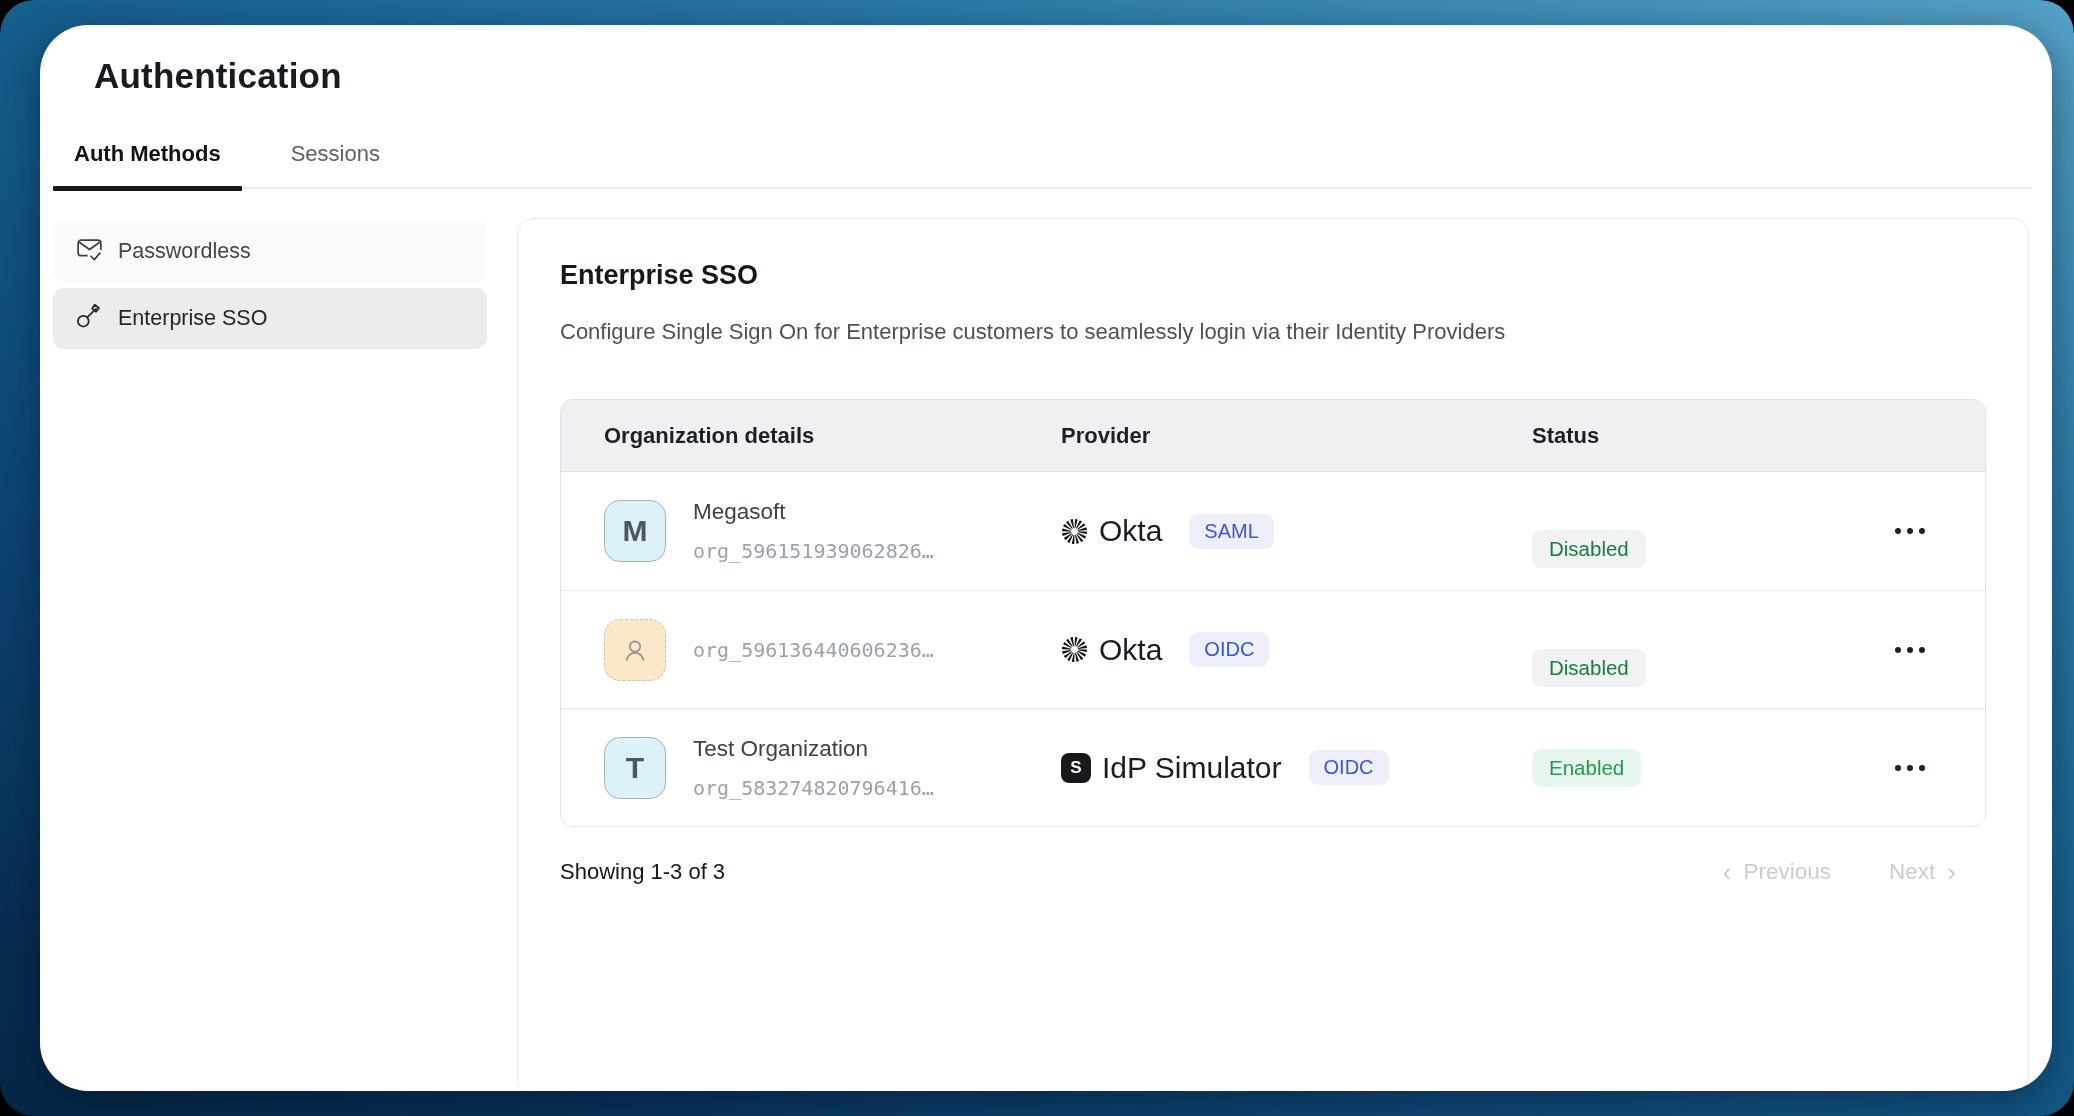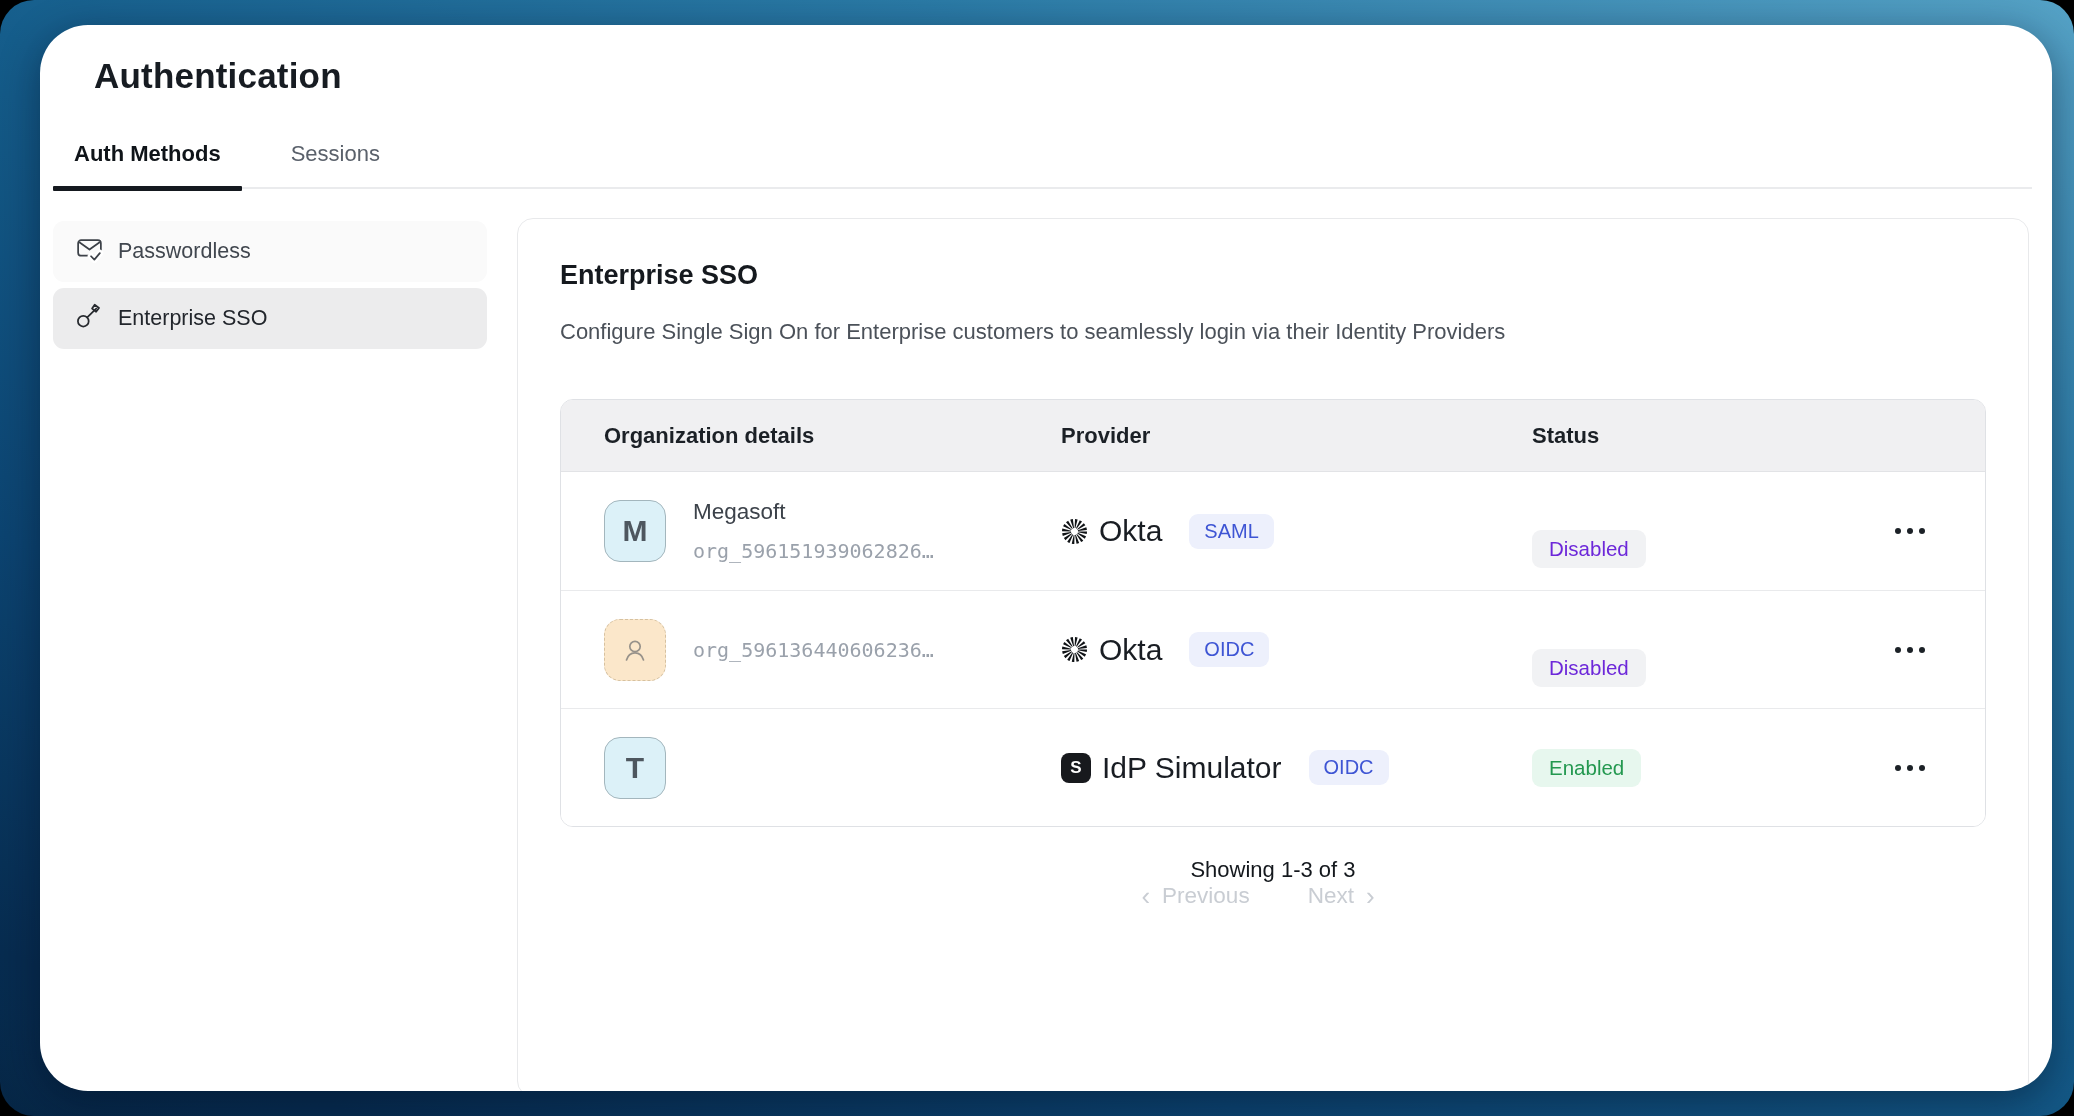--- a/index.html
+++ b/index.html
@@ -106,7 +106,7 @@
   .status-badge{
     display:inline-block; padding:7px 17px; border-radius:9px; font-size:20.5px;
   }
-  .status-badge.disabled{background:#f1f2f4; color:#6d28d9;margin-top:36px;}
+  .status-badge.disabled{background:#f1f2f4; color:#15803d;margin-top:36px;}
   .status-badge.enabled{background:#e7f7ee; color:#23984f;}
 
   .actions-btn{

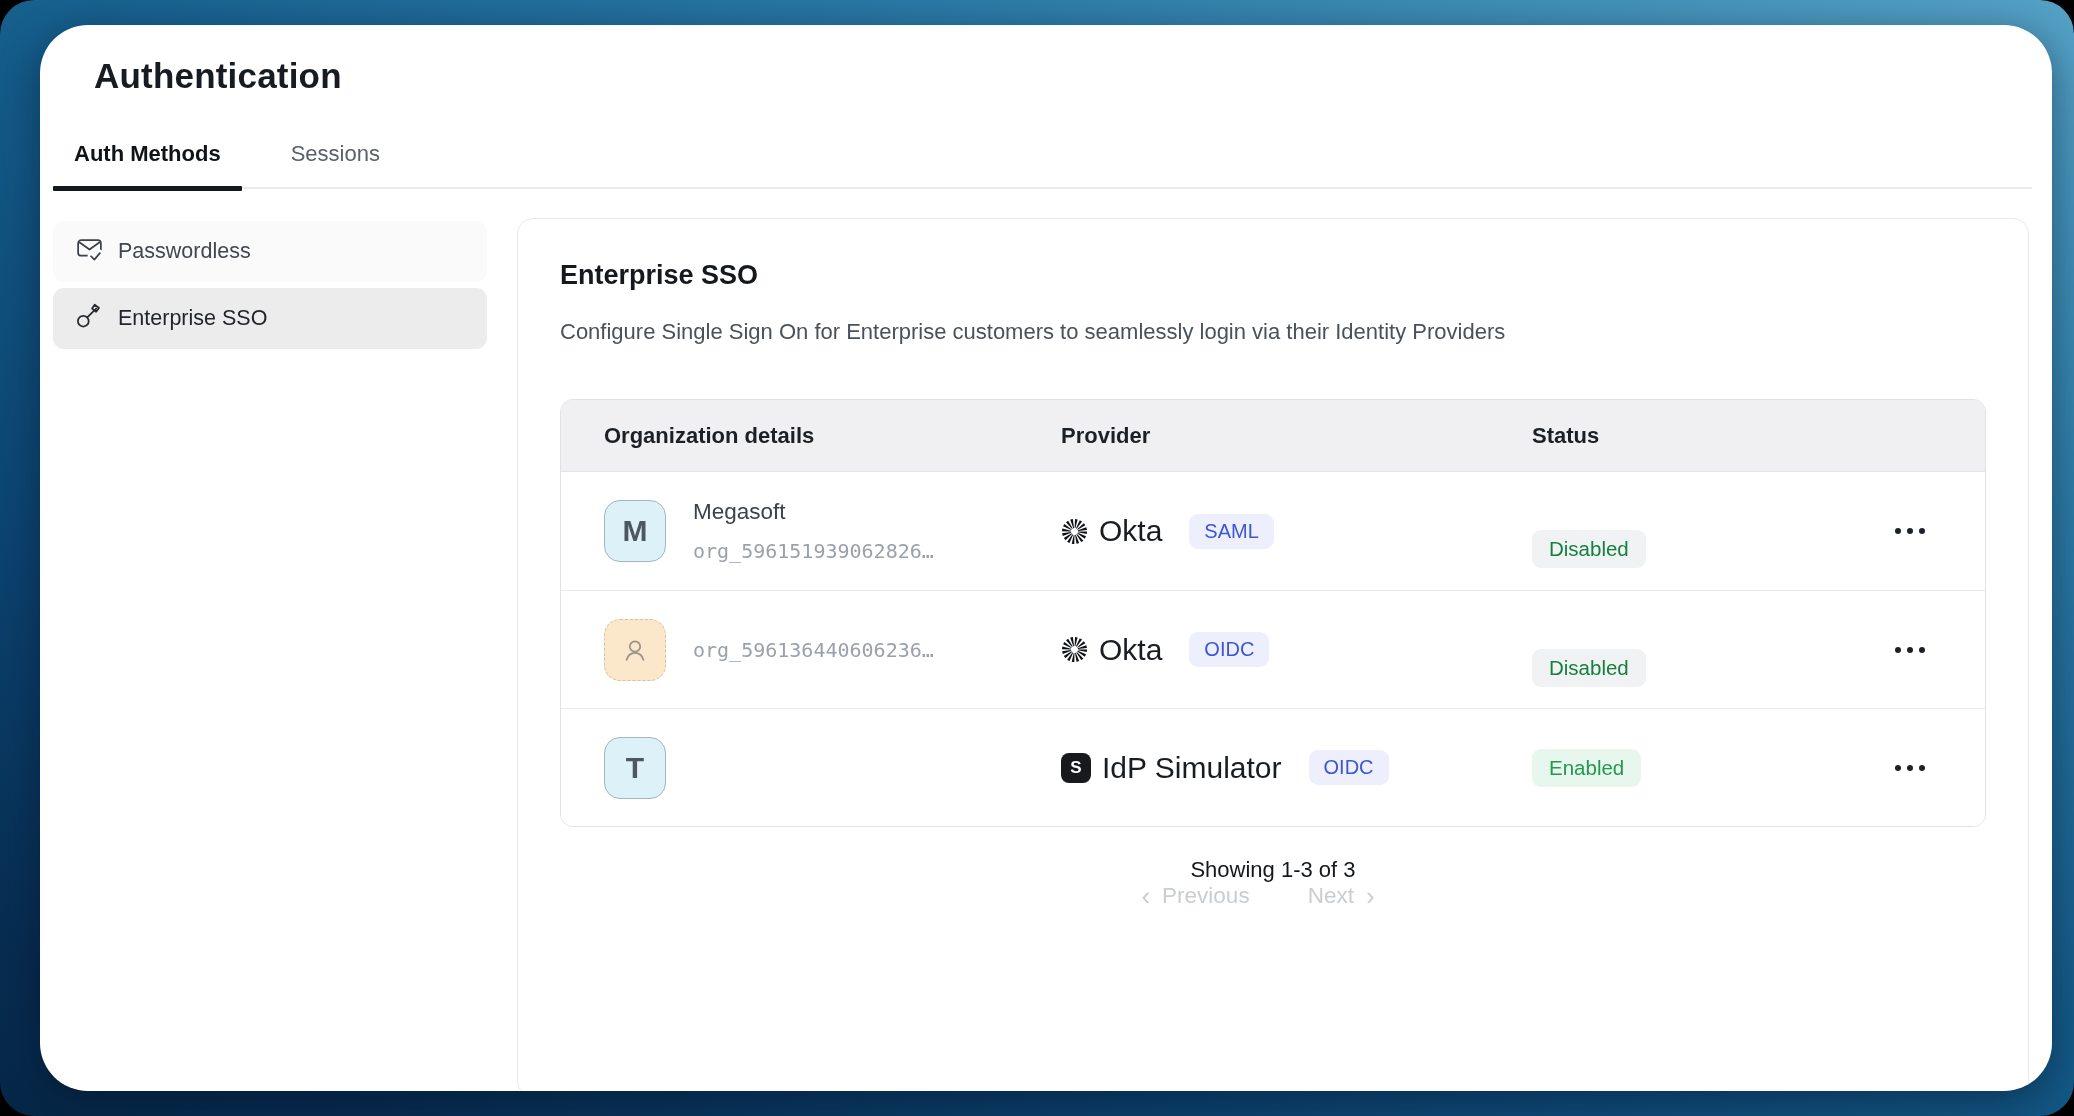--- a/index.html
+++ b/index.html
@@ -248,6 +248,10 @@
             <div class="avatar cyan">
               <span>T</span>
             </div>
+            <div class="org-lines">
+              <span class="org-name">Test Organization</span>
+              <span class="org-id">org_583274820796416…</span>
+            </div>
           </div>
           <div class="provider-cell">
             <span class="idp-chip">

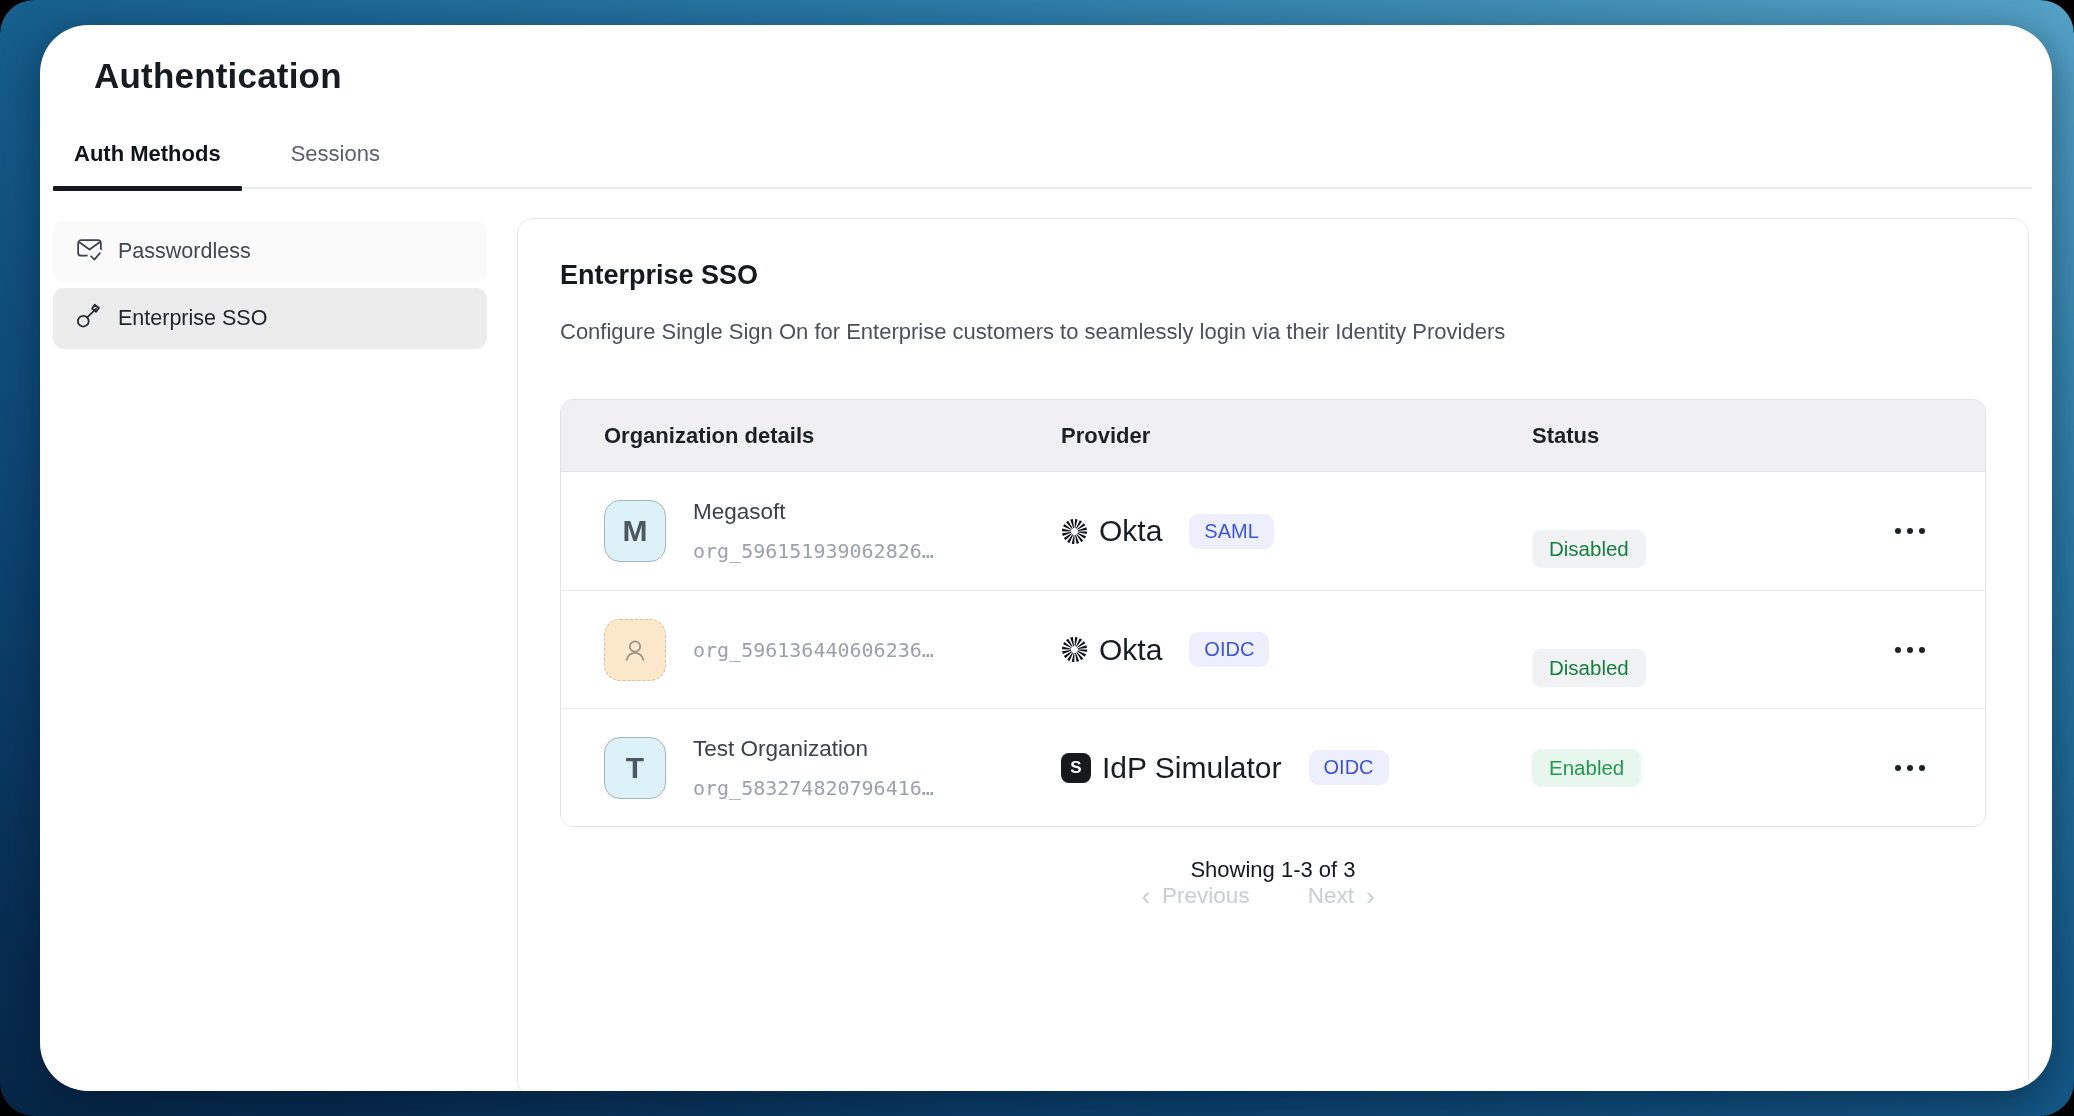--- a/index.html
+++ b/index.html
@@ -120,7 +120,6 @@
   .list-footer{
     margin-top:30px; display:flex; align-items:center; justify-content:space-between;
     height:30px;
-    flex-direction:column;
   }
   .showing{font-size:22px; color:#14181d;}
   .pager{display:flex; align-items:center; gap:58px; margin-right:30px;}

